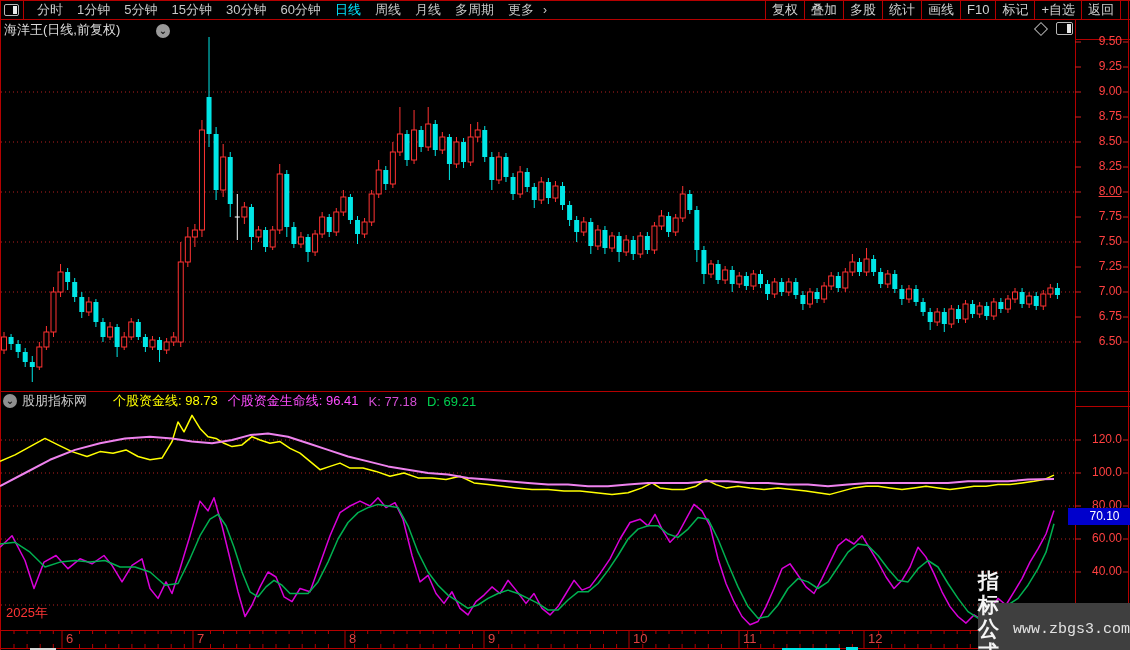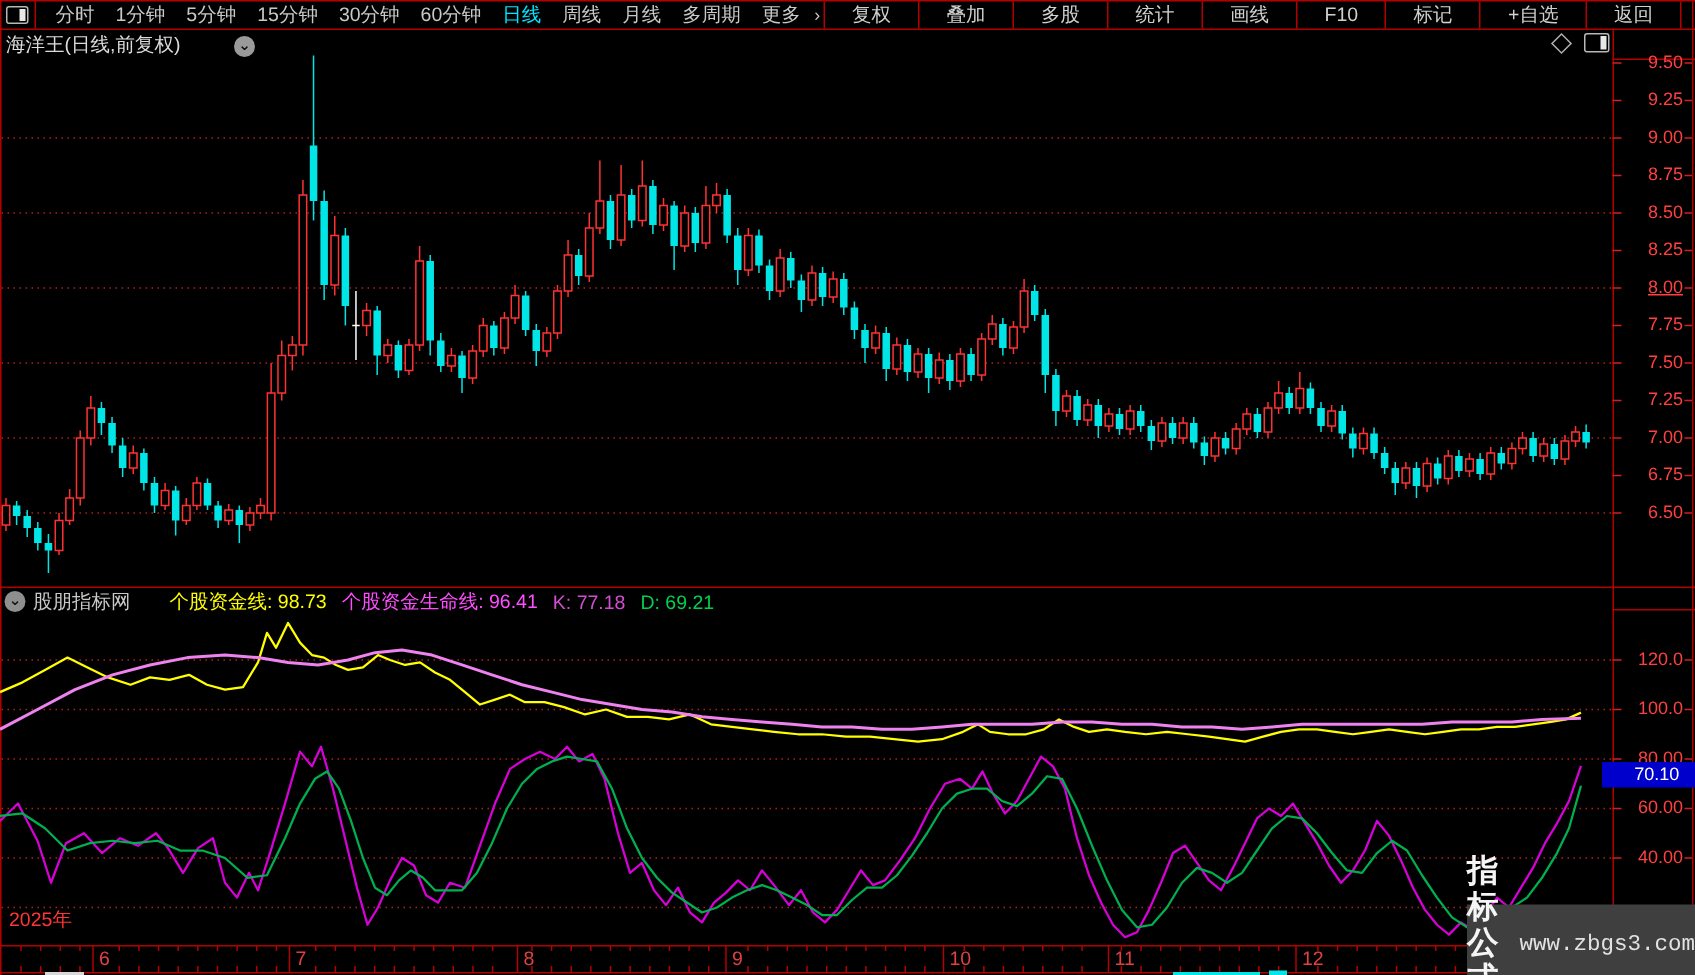--- a/index.html
+++ b/index.html
@@ -18,7 +18,7 @@
   .tb-left span.active{color:#00e5ff;}
   .tb-left .arrow{color:#c8c8c8;margin:0 2px;font-size:12px;}
   .tb-right{position:absolute;right:9px;top:0;height:18px;display:flex;}
-  .tb-right span{color:#d0d0d0;font-size:13px;line-height:18px;padding:0 18px;border-left:1px solid #b40000;white-space:nowrap;cursor:default;}
+  .tb-right span{color:#d0d0d0;font-size:13px;line-height:18px;padding:0 6px;border-left:1px solid #b40000;white-space:nowrap;cursor:default;}
   .tb-right span:last-child{border-right:1px solid #b40000;}
   
   .title{position:absolute;left:4px;top:21px;color:#dcdcdc;font-size:13px;}

